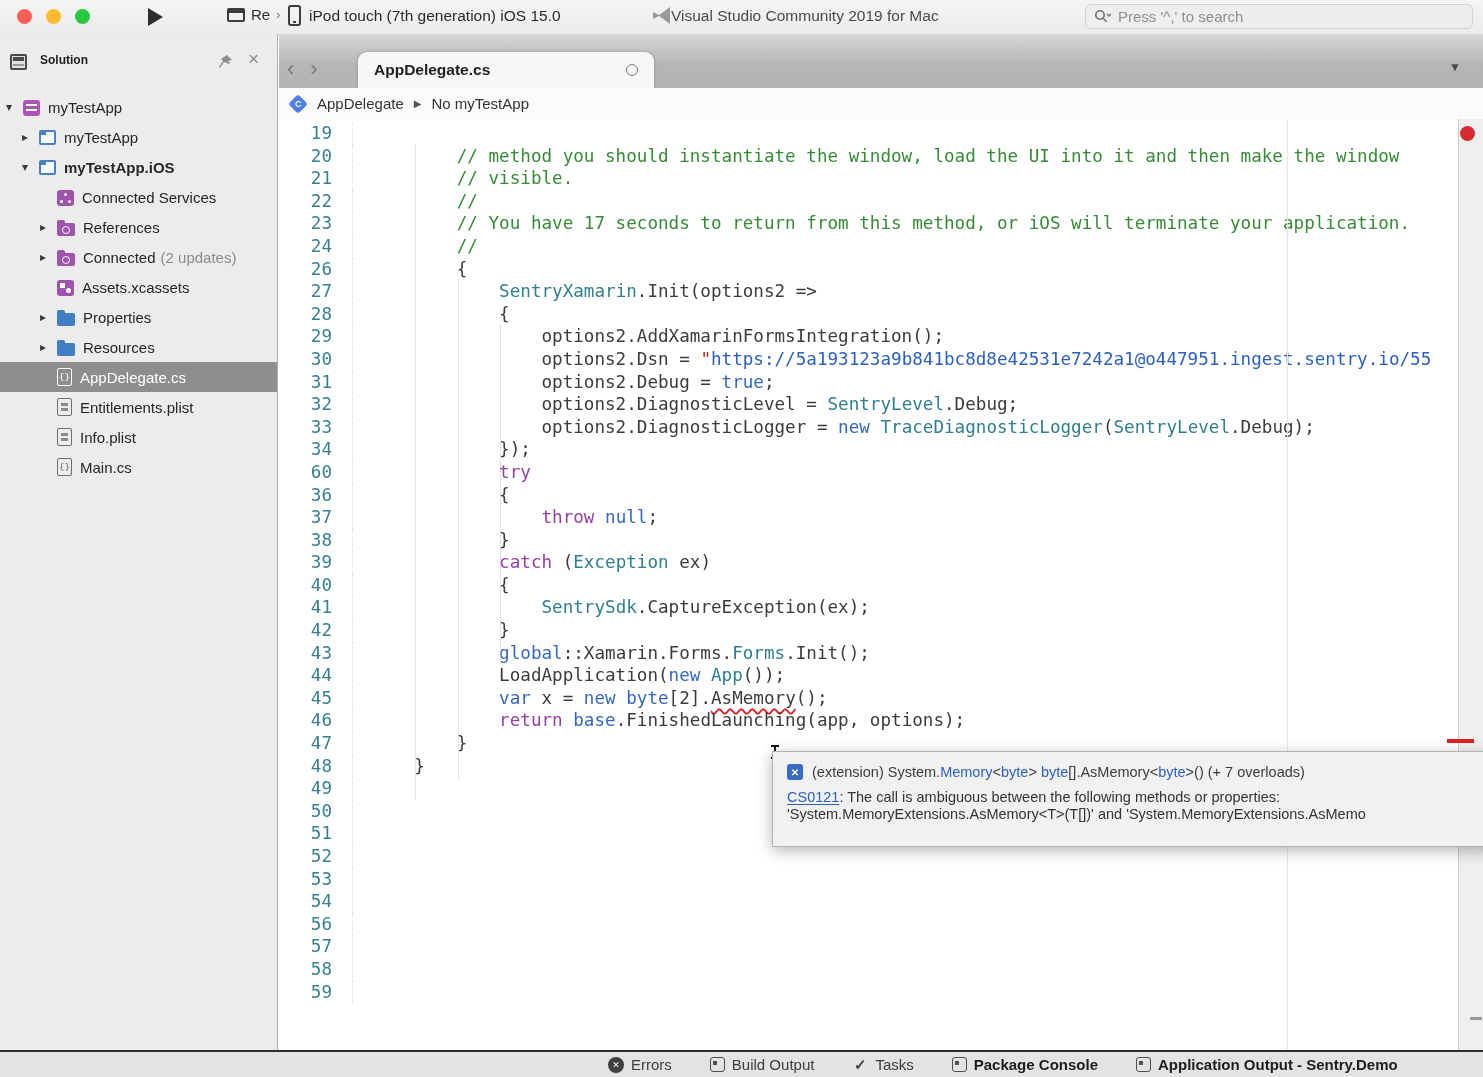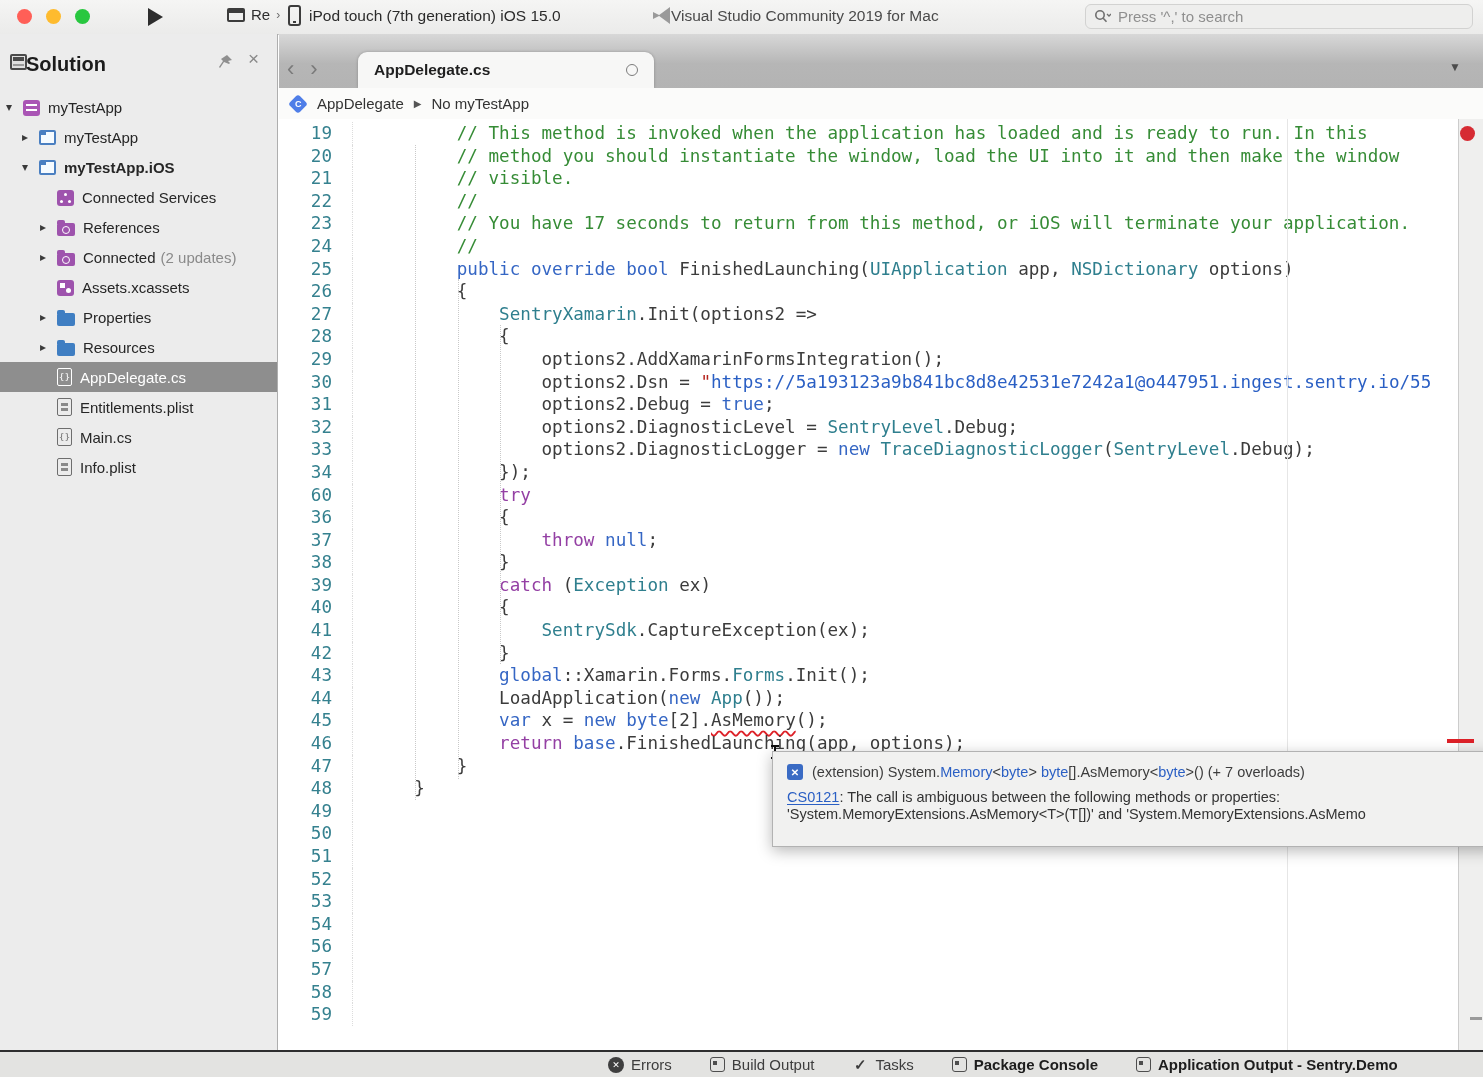--- a/index.html
+++ b/index.html
@@ -41,7 +41,7 @@
   .sb-head .sol-ico{position:absolute;left:10px;top:20px;width:17px;height:16px;border:2px solid #4a4a4a;border-radius:2px;box-sizing:border-box;background:#e0e0e0}
   .sb-head .sol-ico::before{content:"";position:absolute;left:1px;top:1px;right:1px;height:4px;background:#4a4a4a}
   .sb-head .sol-ico::after{content:"";position:absolute;left:1px;top:8px;right:1px;height:2px;background:#9a9a9a}
-  .sb-title{position:absolute;left:26px;top:19px;font-size:20px;font-weight:bold;color:#1c1c1c;}
+  .sb-title{position:absolute;left:40px;top:19px;font-size:12px;font-weight:bold;color:#1c1c1c;}
   .sb-pin{position:absolute;right:44px;top:20px;width:16px;height:16px;}
   .sb-close{position:absolute;right:18px;top:15px;font-size:19px;color:#8a8a8a;line-height:1;}
   .tree{position:absolute;left:0;top:58px;right:0;}

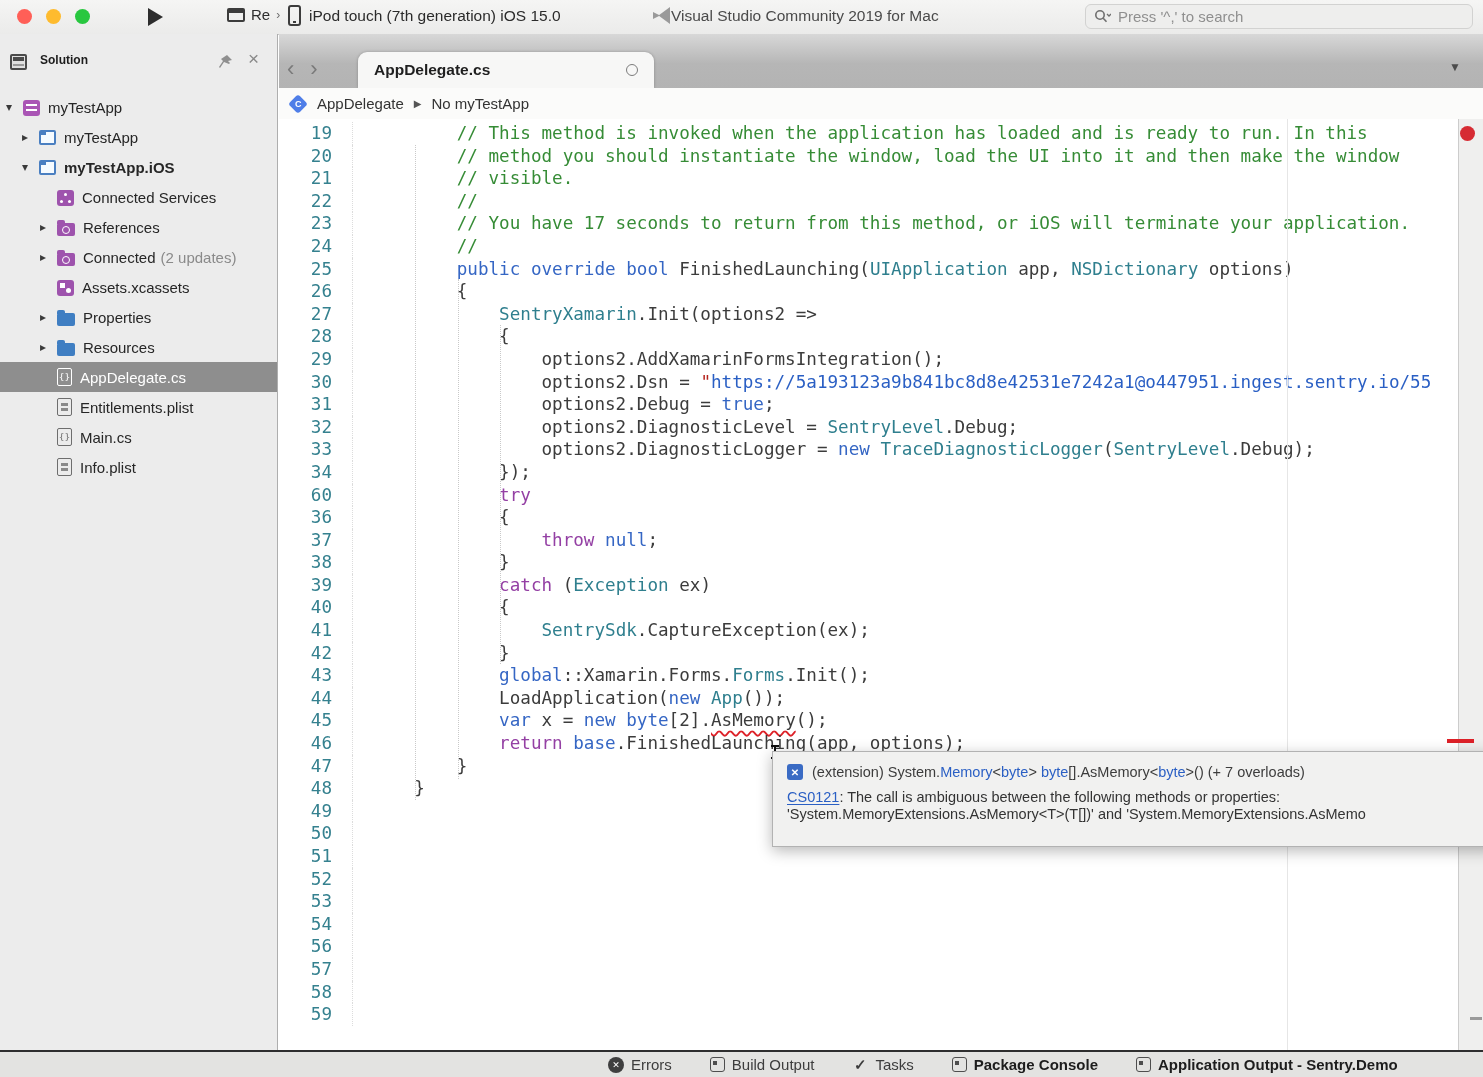--- a/index.html
+++ b/index.html
@@ -271,7 +271,6 @@
     <div>
         <div class="code-line">
           <span class="ln">19</span>
-          <span class="lt"><span class="tk-cm">        // This method is invoked when the application has loaded and is ready to run. In this</span></span>
         </div>
         <div class="code-line">
           <span class="ln">20</span>

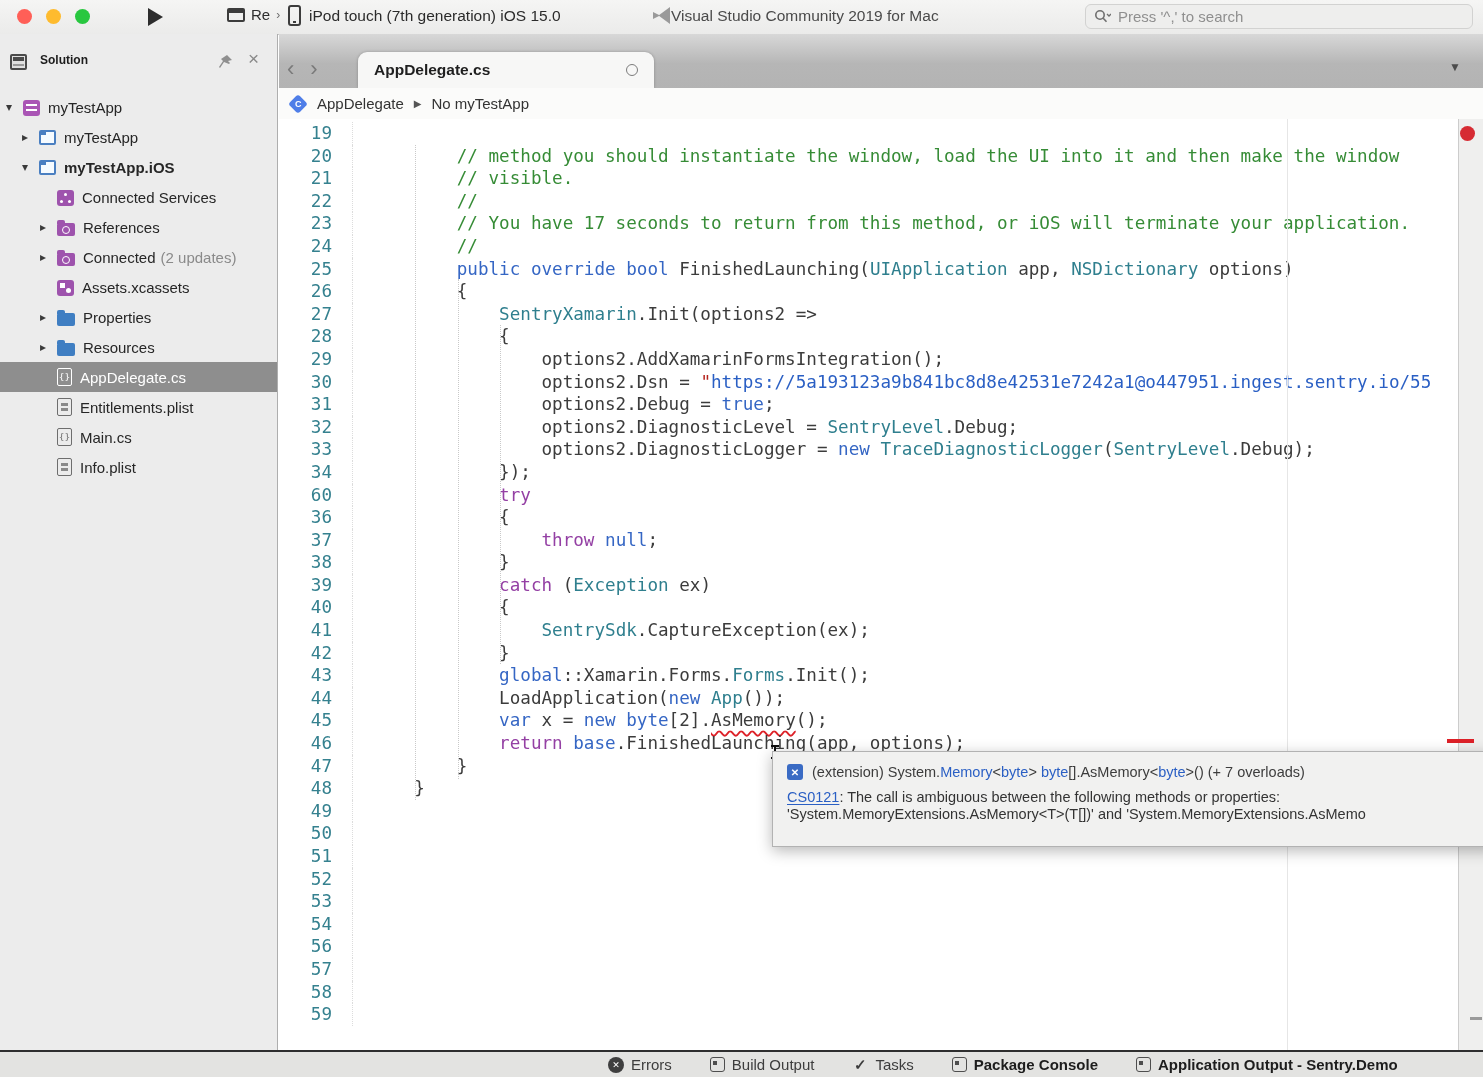--- a/index.html
+++ b/index.html
@@ -293,10 +293,6 @@
           <span class="lt"><span class="tk-cm">        //</span></span>
         </div>
         <div class="code-line">
-          <span class="ln">25</span>
-          <span class="lt"><span class="tk-pl">        </span><span class="tk-kw">public override bool</span><span class="tk-pl"> FinishedLaunching(</span><span class="tk-ty">UIApplication</span><span class="tk-pl"> app, </span><span class="tk-ty">NSDictionary</span><span class="tk-pl"> options)</span></span>
-        </div>
-        <div class="code-line">
           <span class="ln">26</span>
           <span class="lt"><span class="tk-pl">        {</span></span>
         </div>

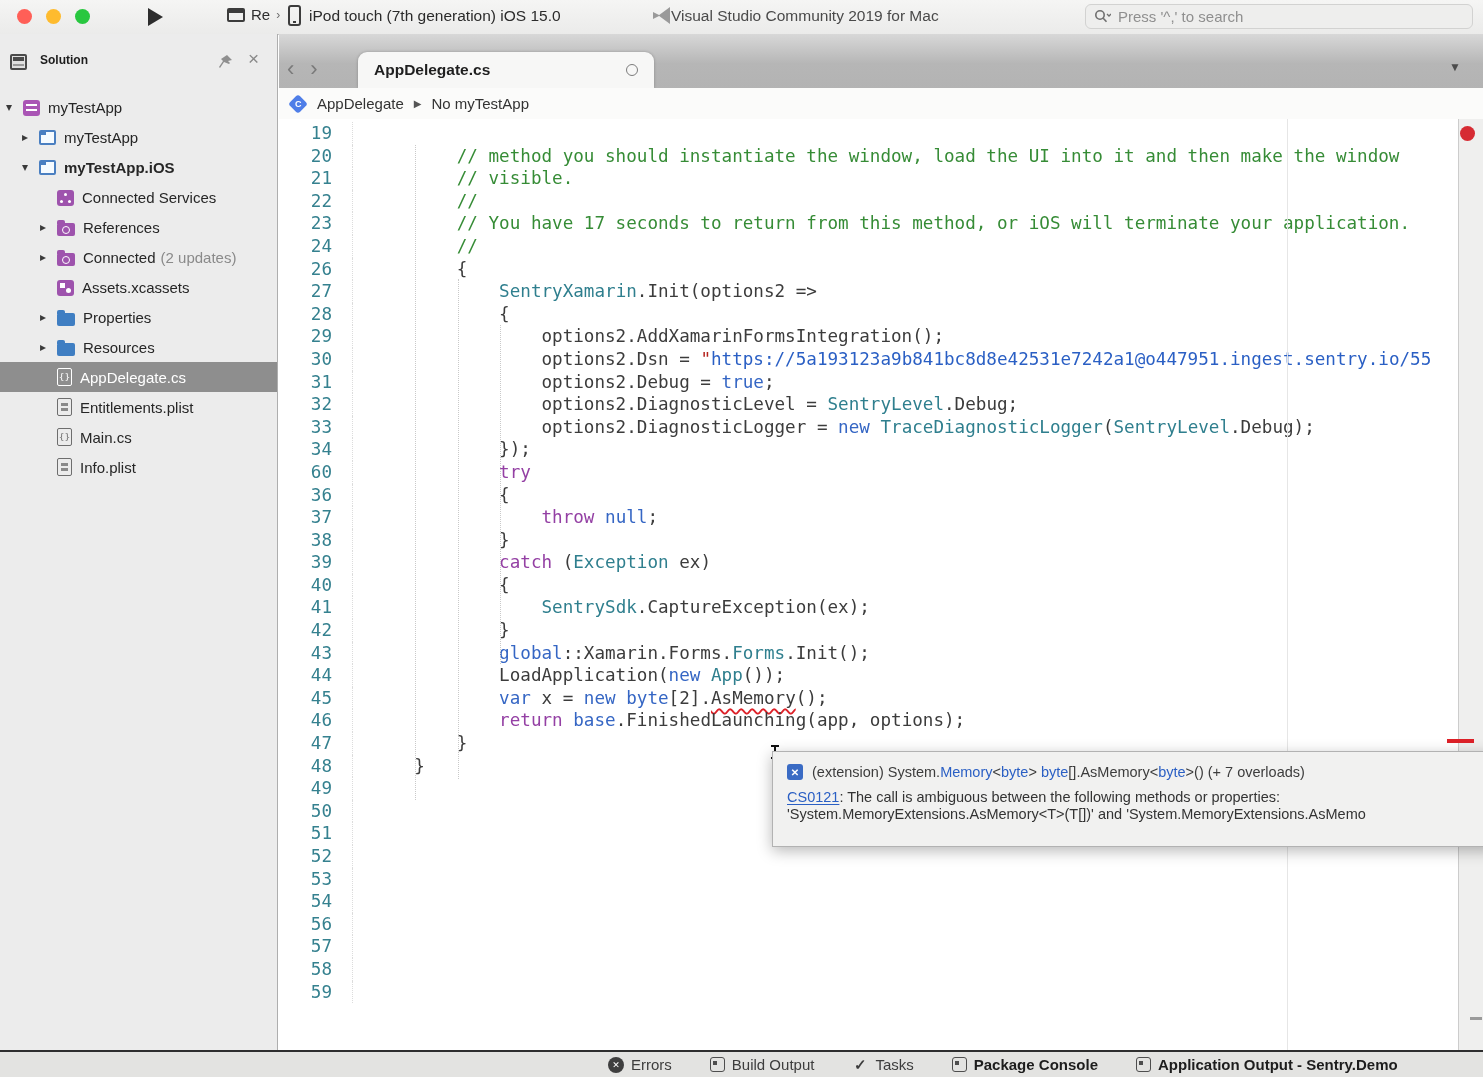--- a/index.html
+++ b/index.html
@@ -236,13 +236,13 @@
       </div>
       <div class="tree-row lvl2">
         <span class="tri"></span>
+        <span class="ticon plist-file"></span>
+        <span class="tlabel">Info.plist</span>
+      </div>
+      <div class="tree-row lvl2">
+        <span class="tri"></span>
         <span class="ticon cs-file"></span>
         <span class="tlabel">Main.cs</span>
-      </div>
-      <div class="tree-row lvl2">
-        <span class="tri"></span>
-        <span class="ticon plist-file"></span>
-        <span class="tlabel">Info.plist</span>
       </div>
     </div>
 </div>

